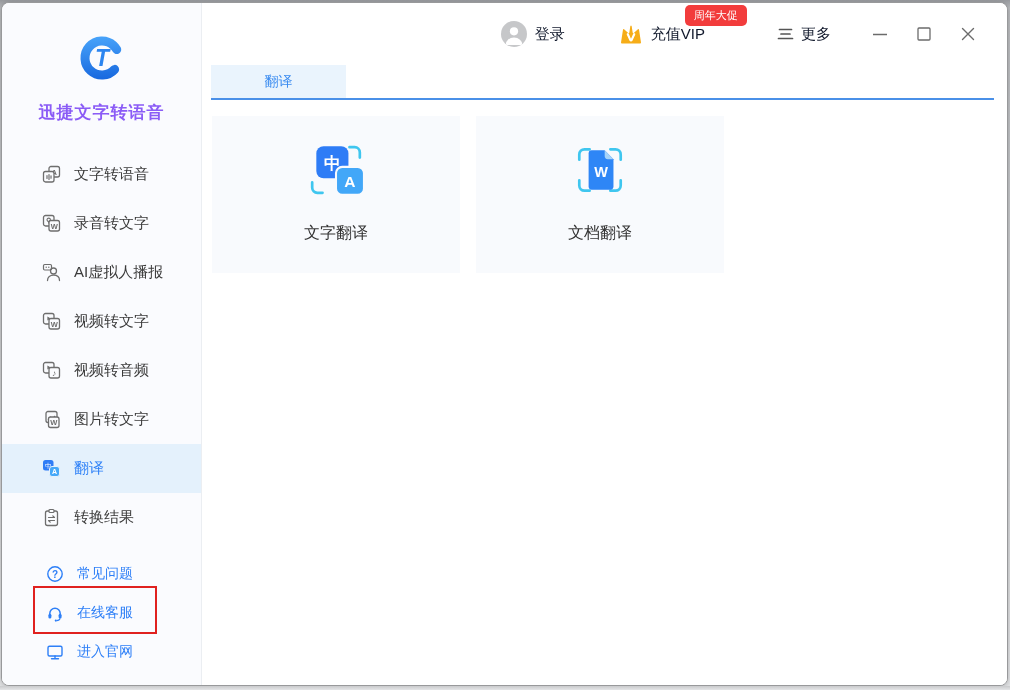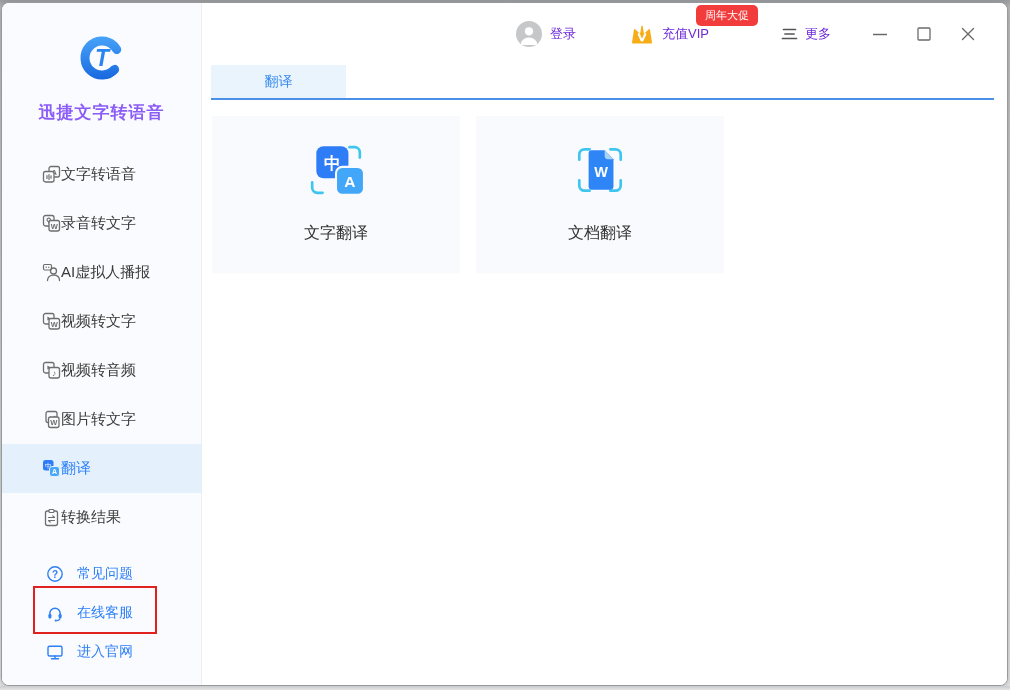--- a/index.html
+++ b/index.html
@@ -35,7 +35,7 @@
   .login-group { gap:8px; margin-right:52px; }
   .vip-group { gap:6px; margin-right:72px; position:relative; }
   .more-group { gap:7px; margin-right:40px; }
-  .tb-label { font-size:13px; color:#6d28d9; }
+  .tb-label { font-size:15px; color:#0f172a; }
   .vip-badge { position:absolute; left:68px; top:-16px; background:#f23c3c; color:#fff;
     font-size:11px; line-height:1; padding:5px 9px; border-radius:5px; white-space:nowrap; }
   .win-controls { display:flex; align-items:center; gap:26px; }

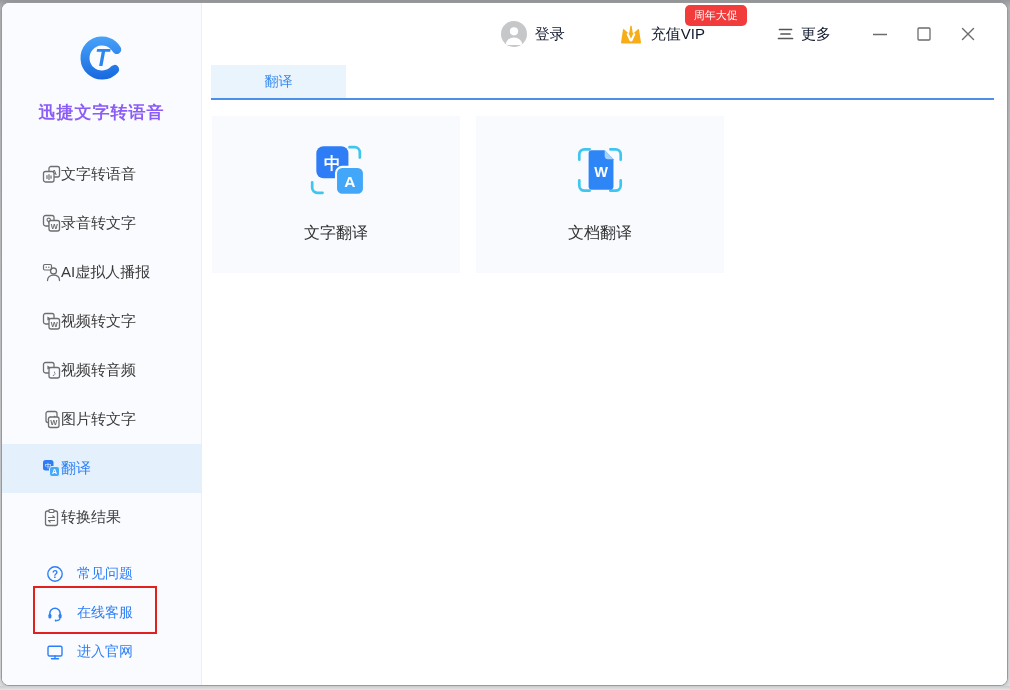--- a/index.html
+++ b/index.html
@@ -16,7 +16,7 @@
   .logo-block { text-align:center; padding-top:28px; }
   .app-title { margin-top:10px; font-size:17px; font-weight:700; color:#8b5cf6; letter-spacing:1px; }
   .nav { margin-top:26px; }
-  .nav-item { height:49px; display:flex; align-items:center; padding-left:40px; 
+  .nav-item { height:49px; display:flex; align-items:center; padding-left:40px; gap:13px;
     font-size:15px; color:#3a3a3a; cursor:pointer; }
   .nav-item .ico { width:19px; height:19px; color:#6e6e6e; flex:0 0 19px; }
   .nav-item.active { background:#e4f1fc; color:#2e81f7; }

